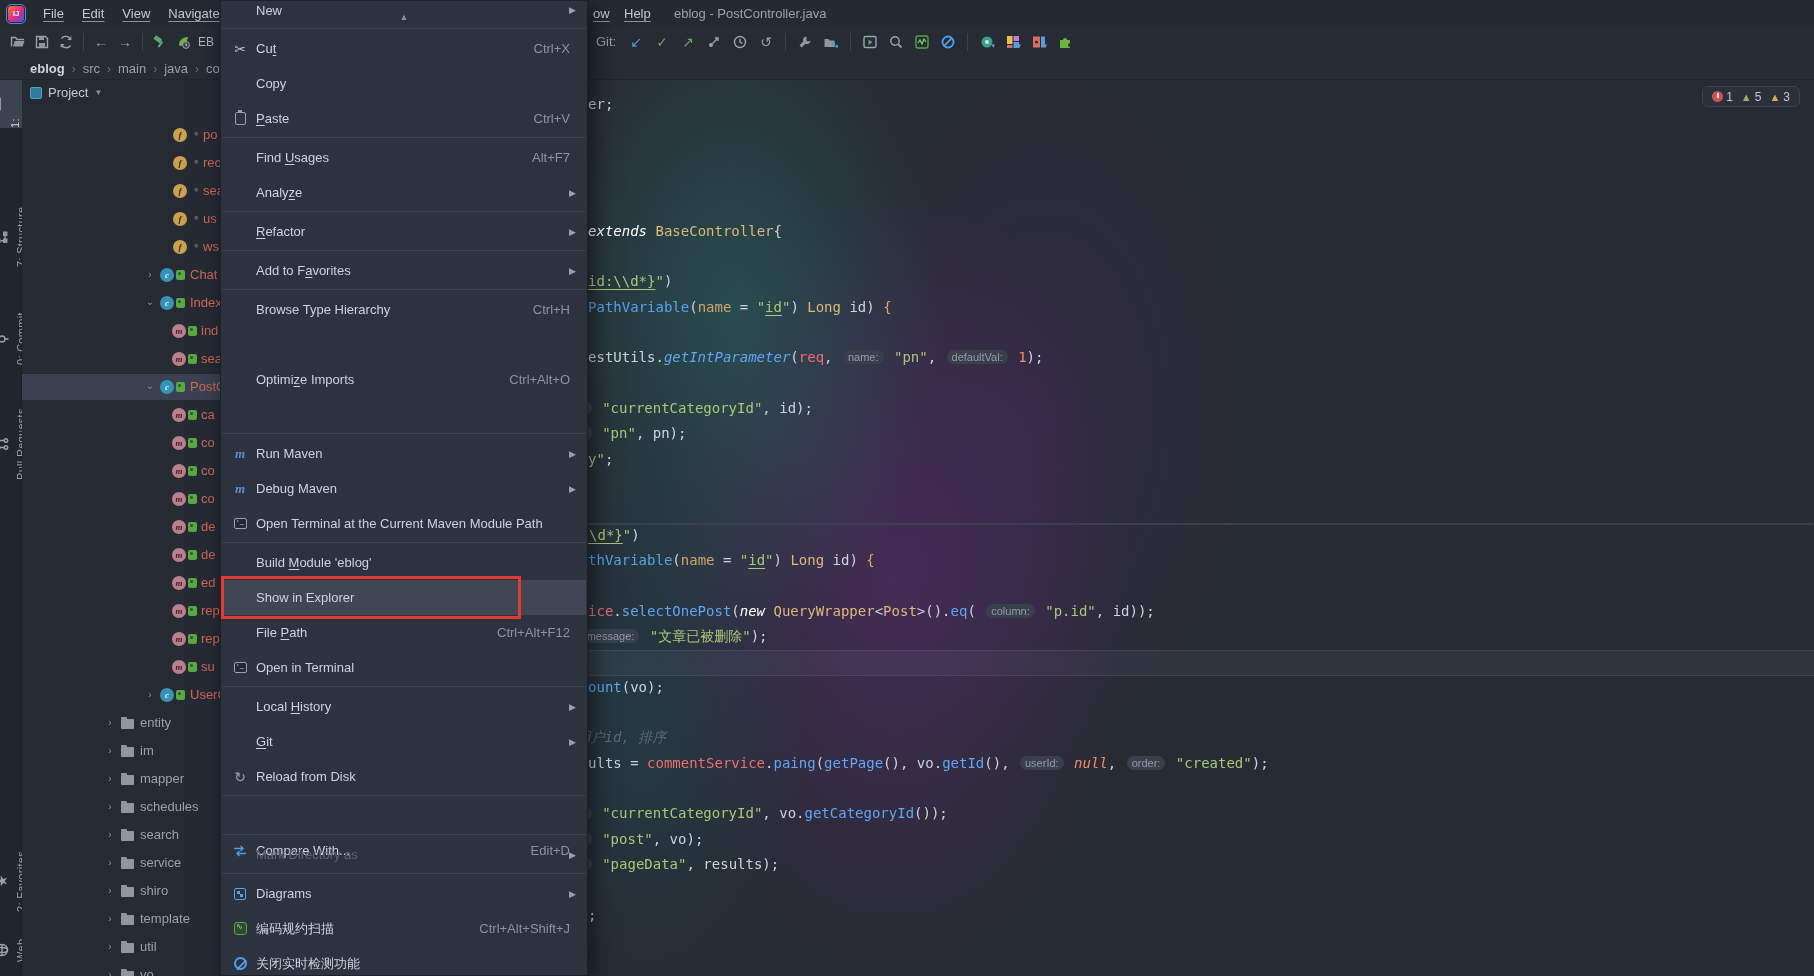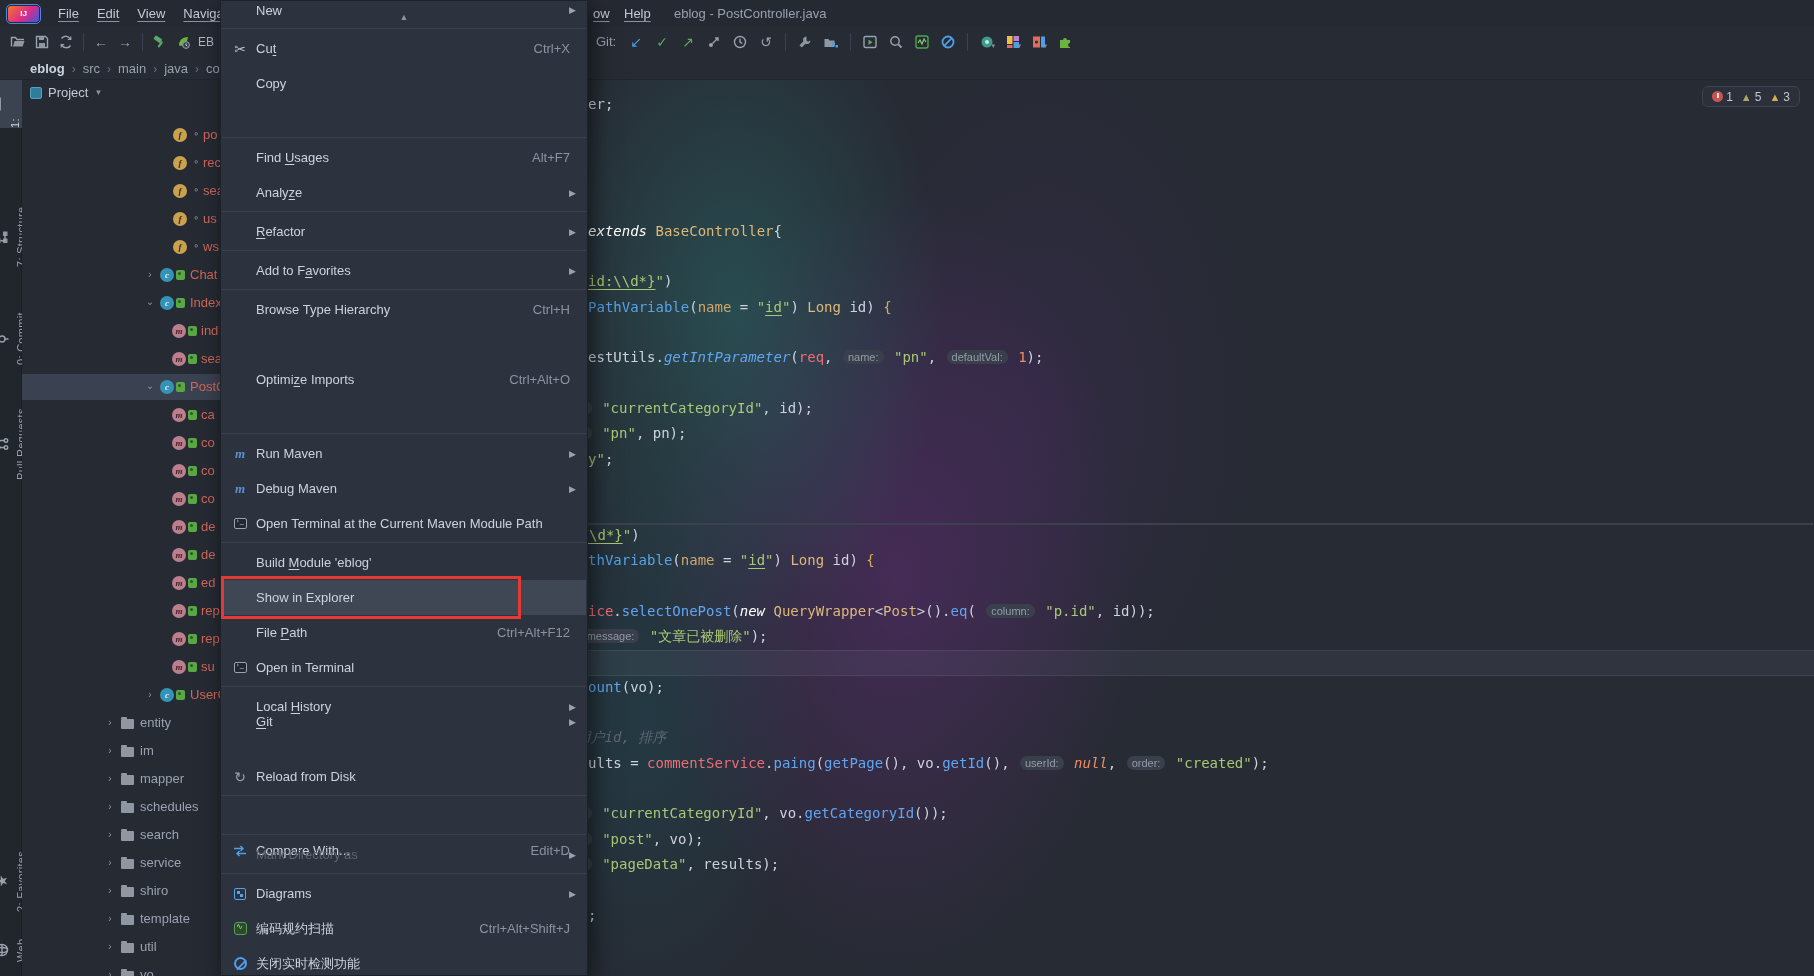--- a/index.html
+++ b/index.html
@@ -8,7 +8,7 @@
 
   
   .titlebar{position:relative;height:27px;background:#252932;display:flex;align-items:center}
-  .logo{width:31px;height:16px;margin:0 10px 0 8px;border-radius:3px;background:linear-gradient(135deg,#f57828,#dd2b88 55%,#3b5bdb);outline:1px solid #4a88e8;outline-offset:1px;
+  .logo{width:16px;height:16px;margin:0 10px 0 8px;border-radius:3px;background:linear-gradient(135deg,#f57828,#dd2b88 55%,#3b5bdb);outline:1px solid #4a88e8;outline-offset:1px;
         display:flex;align-items:center;justify-content:center;font:bold 8px "Liberation Sans",sans-serif;color:#fff}
   .tmenu{font-size:13px;color:#c3cad5;padding:0 9px;text-decoration:underline;text-underline-offset:3px;text-decoration-color:#8a92a0}
   .tb-abs{position:absolute;top:0;height:27px;display:flex;align-items:center}

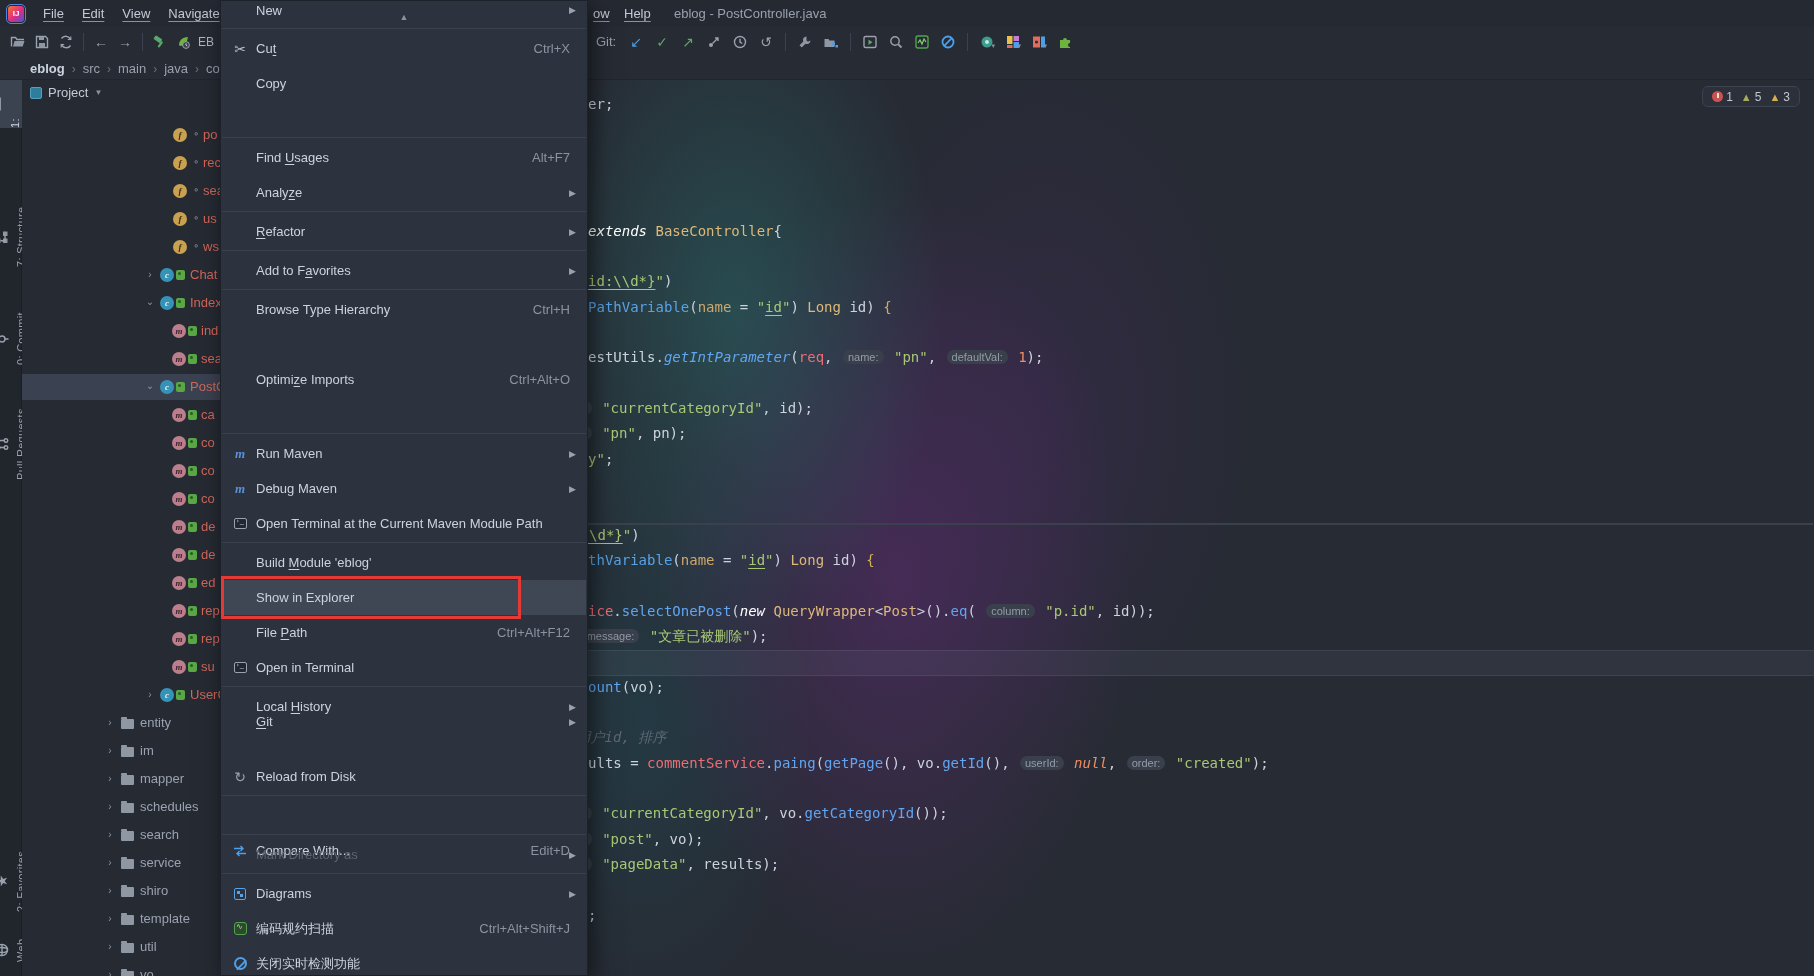--- a/index.html
+++ b/index.html
@@ -810,6 +810,15 @@
       <div class="mi" style="top: 65px; height: 35px;">
         <span class="mlabel">Copy</span>
       </div>
+      <div class="mi" style="top: 100px; height: 35px;">
+        <span class="mico">
+          <span style="display: inline-flex; align-items: center; justify-content: center;">
+            <span class="cbox clipb"></span>
+          </span>
+        </span>
+        <span class="mlabel"><span class="mnem">P</span>aste</span>
+        <span class="msc">Ctrl+V</span>
+      </div>
       <div class="msep" style="top: 136px;"></div>
       <div class="mi" style="top: 139px; height: 35px;">
         <span class="mlabel">Find <span class="mnem">U</span>sages</span>

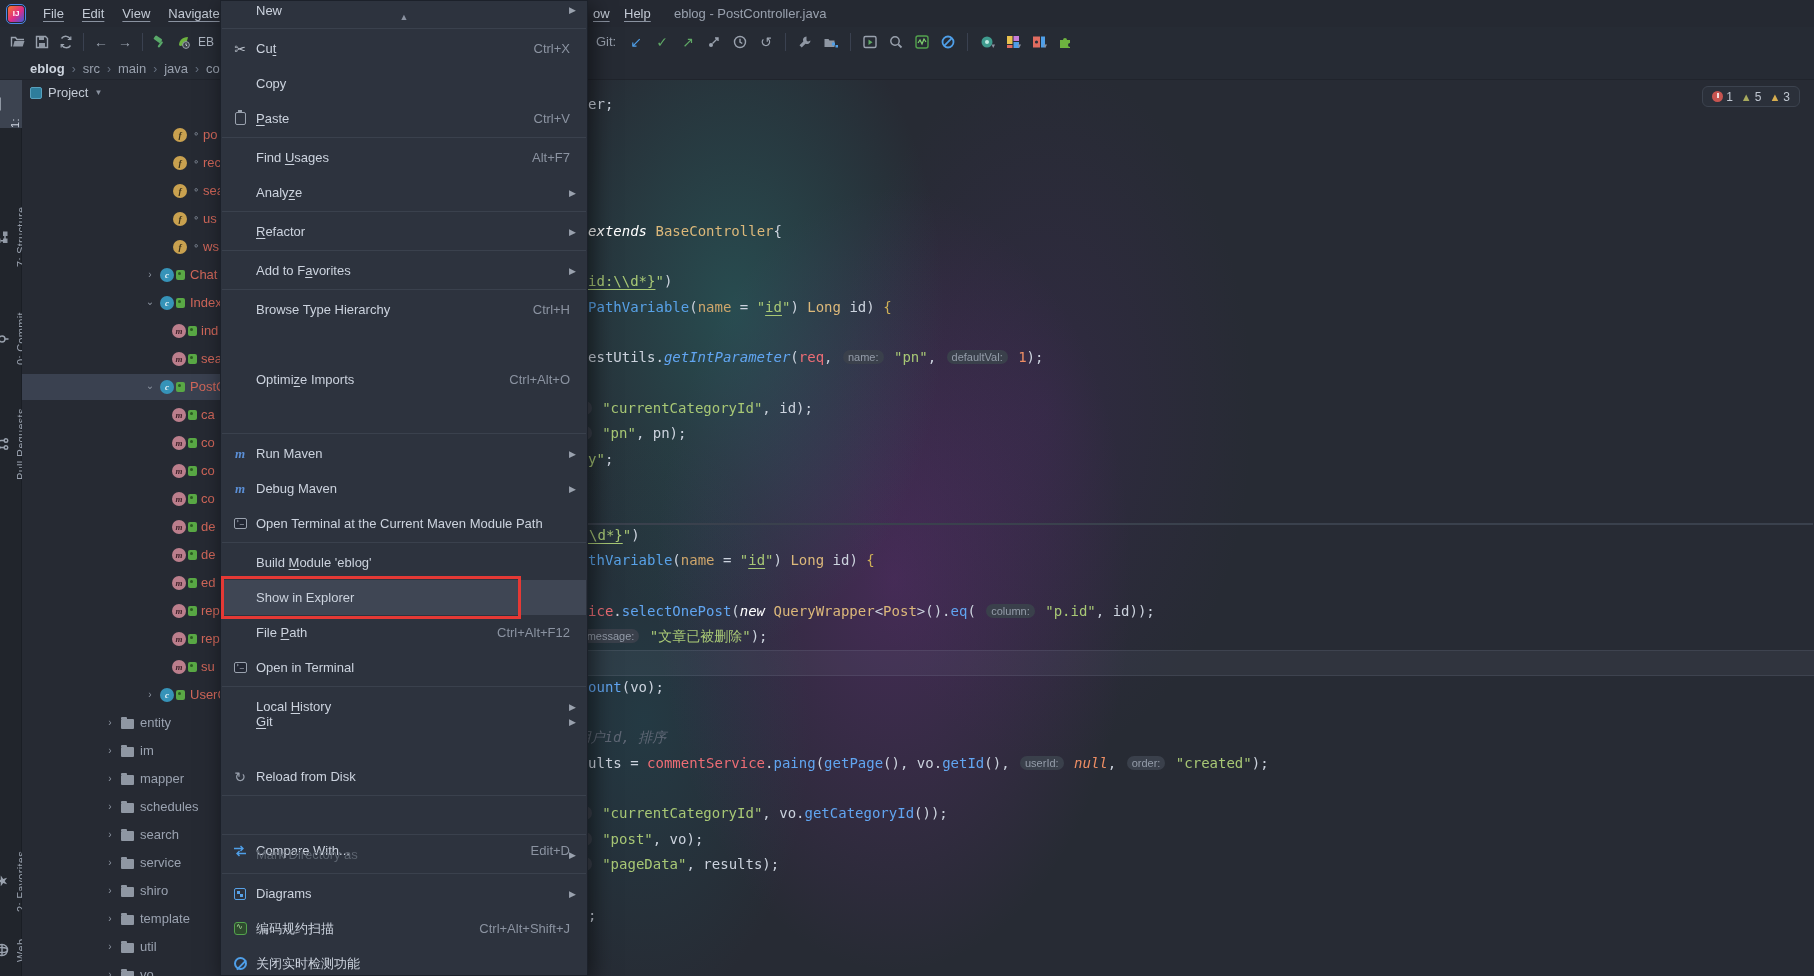--- a/index.html
+++ b/index.html
@@ -899,7 +899,7 @@
         <span class="mlabel">Local <span class="mnem">H</span>istory</span>
         <span class="marr">▶</span>
       </div>
-      <div class="mi" style="top: 703px; height: 35px; text-align: center;">
+      <div class="mi" style="top: 723px; height: 35px; text-align: center;">
         <span class="mlabel"><span class="mnem">G</span>it</span>
         <span class="marr">▶</span>
       </div>

